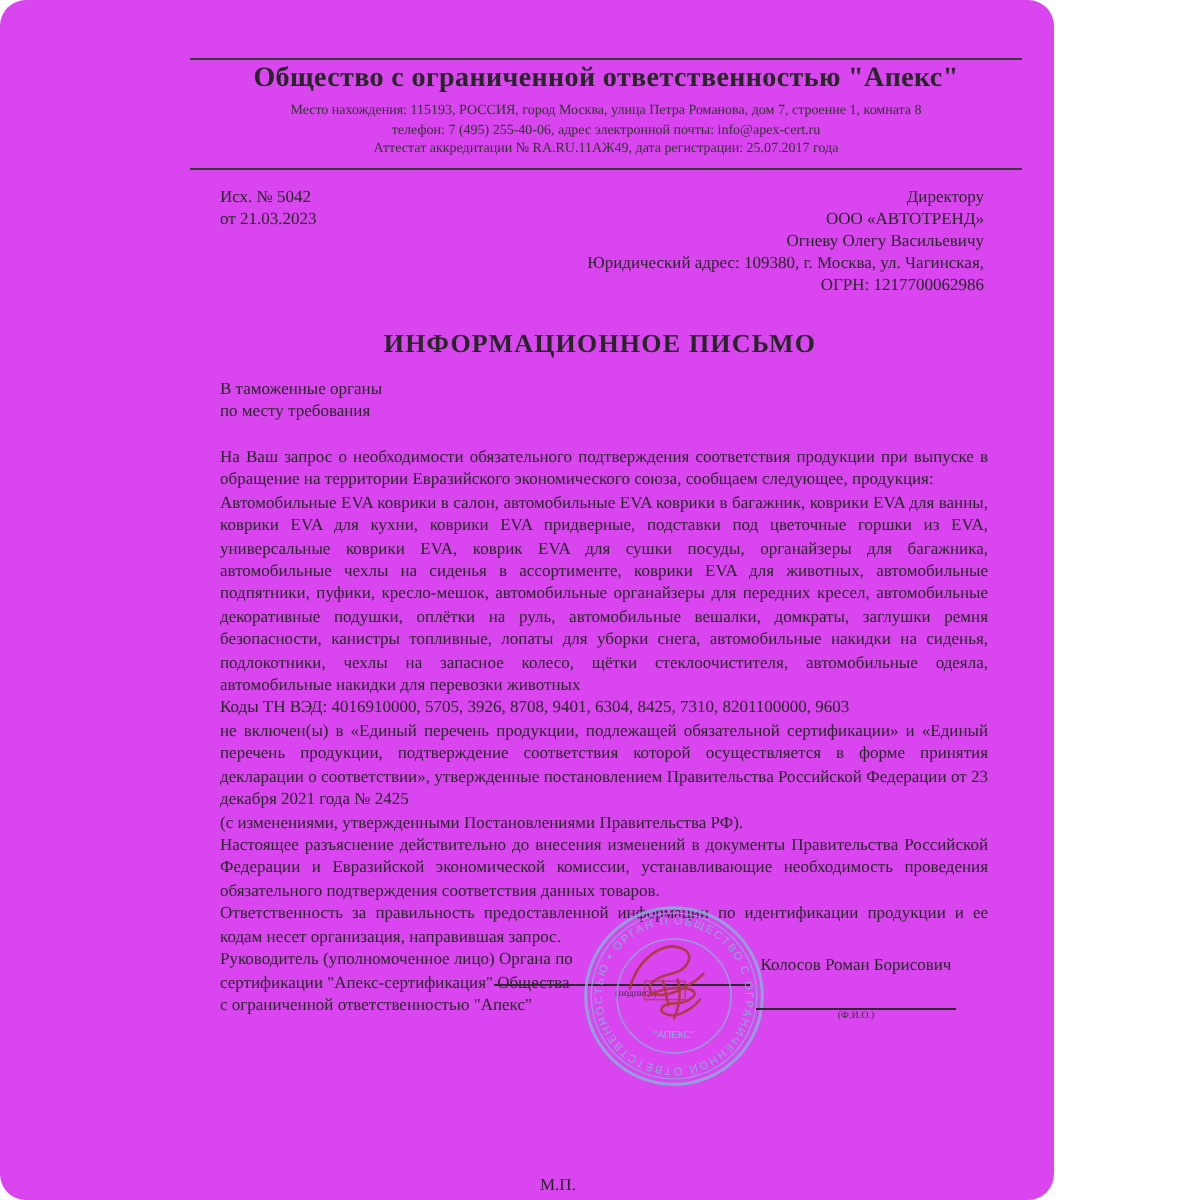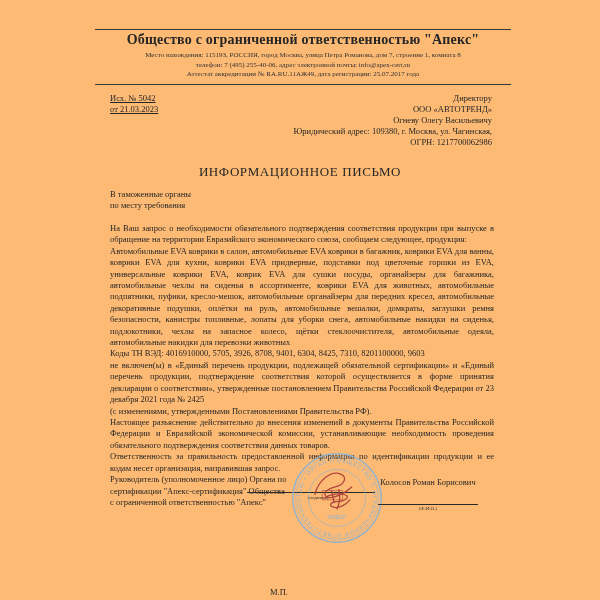--- a/index.html
+++ b/index.html
@@ -4,8 +4,8 @@
 <style>
   html,body{margin:0;padding:0;}
   .page{
-    position:relative;width:600px;height:600px;background:#fdba74;
-    font-family:"Liberation Serif","DejaVu Serif",serif;color:#262626;overflow:hidden;
+    position:relative;width:527px;height:600px;background:#d946ef;
+    font-family:"Liberation Serif","DejaVu Serif",serif;color:#262626;overflow:hidden;border-radius:13px;
   }
   
   .letterhead{

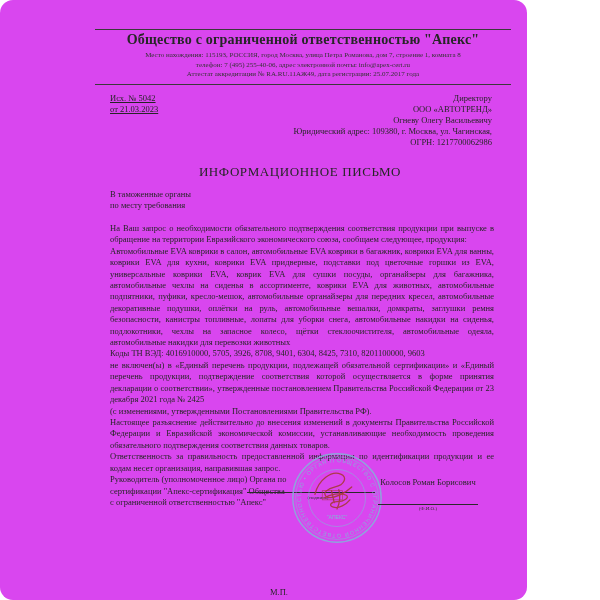--- a/index.html
+++ b/index.html
@@ -17,7 +17,7 @@
   .letterhead-line{font-size:7px;line-height:9.5px;color:#333;}
   
   .ref-row{position:absolute;top:93px;left:110px;width:382px;display:flex;justify-content:space-between;}
-  .ref-block{font-size:8.5px;line-height:11px;text-decoration:underline;}
+  .ref-block{font-size:8.5px;line-height:11px;}
   .addressee{font-size:8.5px;line-height:11px;text-align:right;}
   
   .doc-title{position:absolute;top:164px;left:0;width:600px;text-align:center;

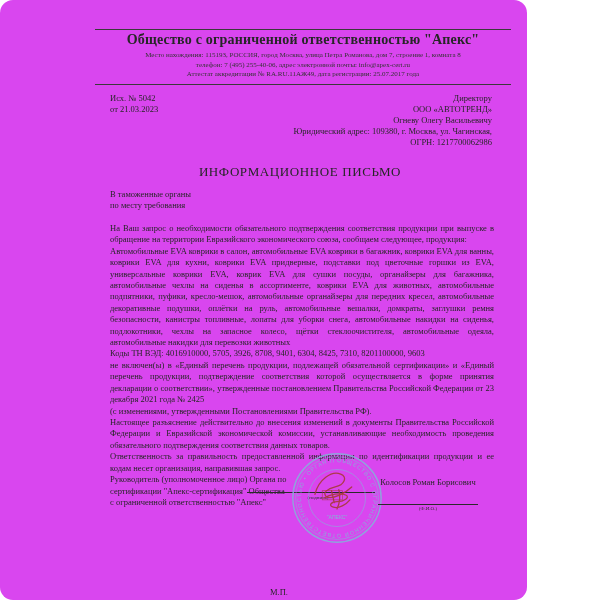--- a/index.html
+++ b/index.html
@@ -21,7 +21,7 @@
   .addressee{font-size:8.5px;line-height:11px;text-align:right;}
   
   .doc-title{position:absolute;top:164px;left:0;width:600px;text-align:center;
-    font-size:13px;font-weight:normal;letter-spacing:0.6px;}
+    font-size:13px;font-weight:bold;letter-spacing:0.6px;}
   .recipient-note{position:absolute;top:189px;left:110px;font-size:8.5px;line-height:11px;}
   
   .body-text{position:absolute;top:223px;left:110px;width:384px;font-size:8.5px;line-height:11.4px;}

